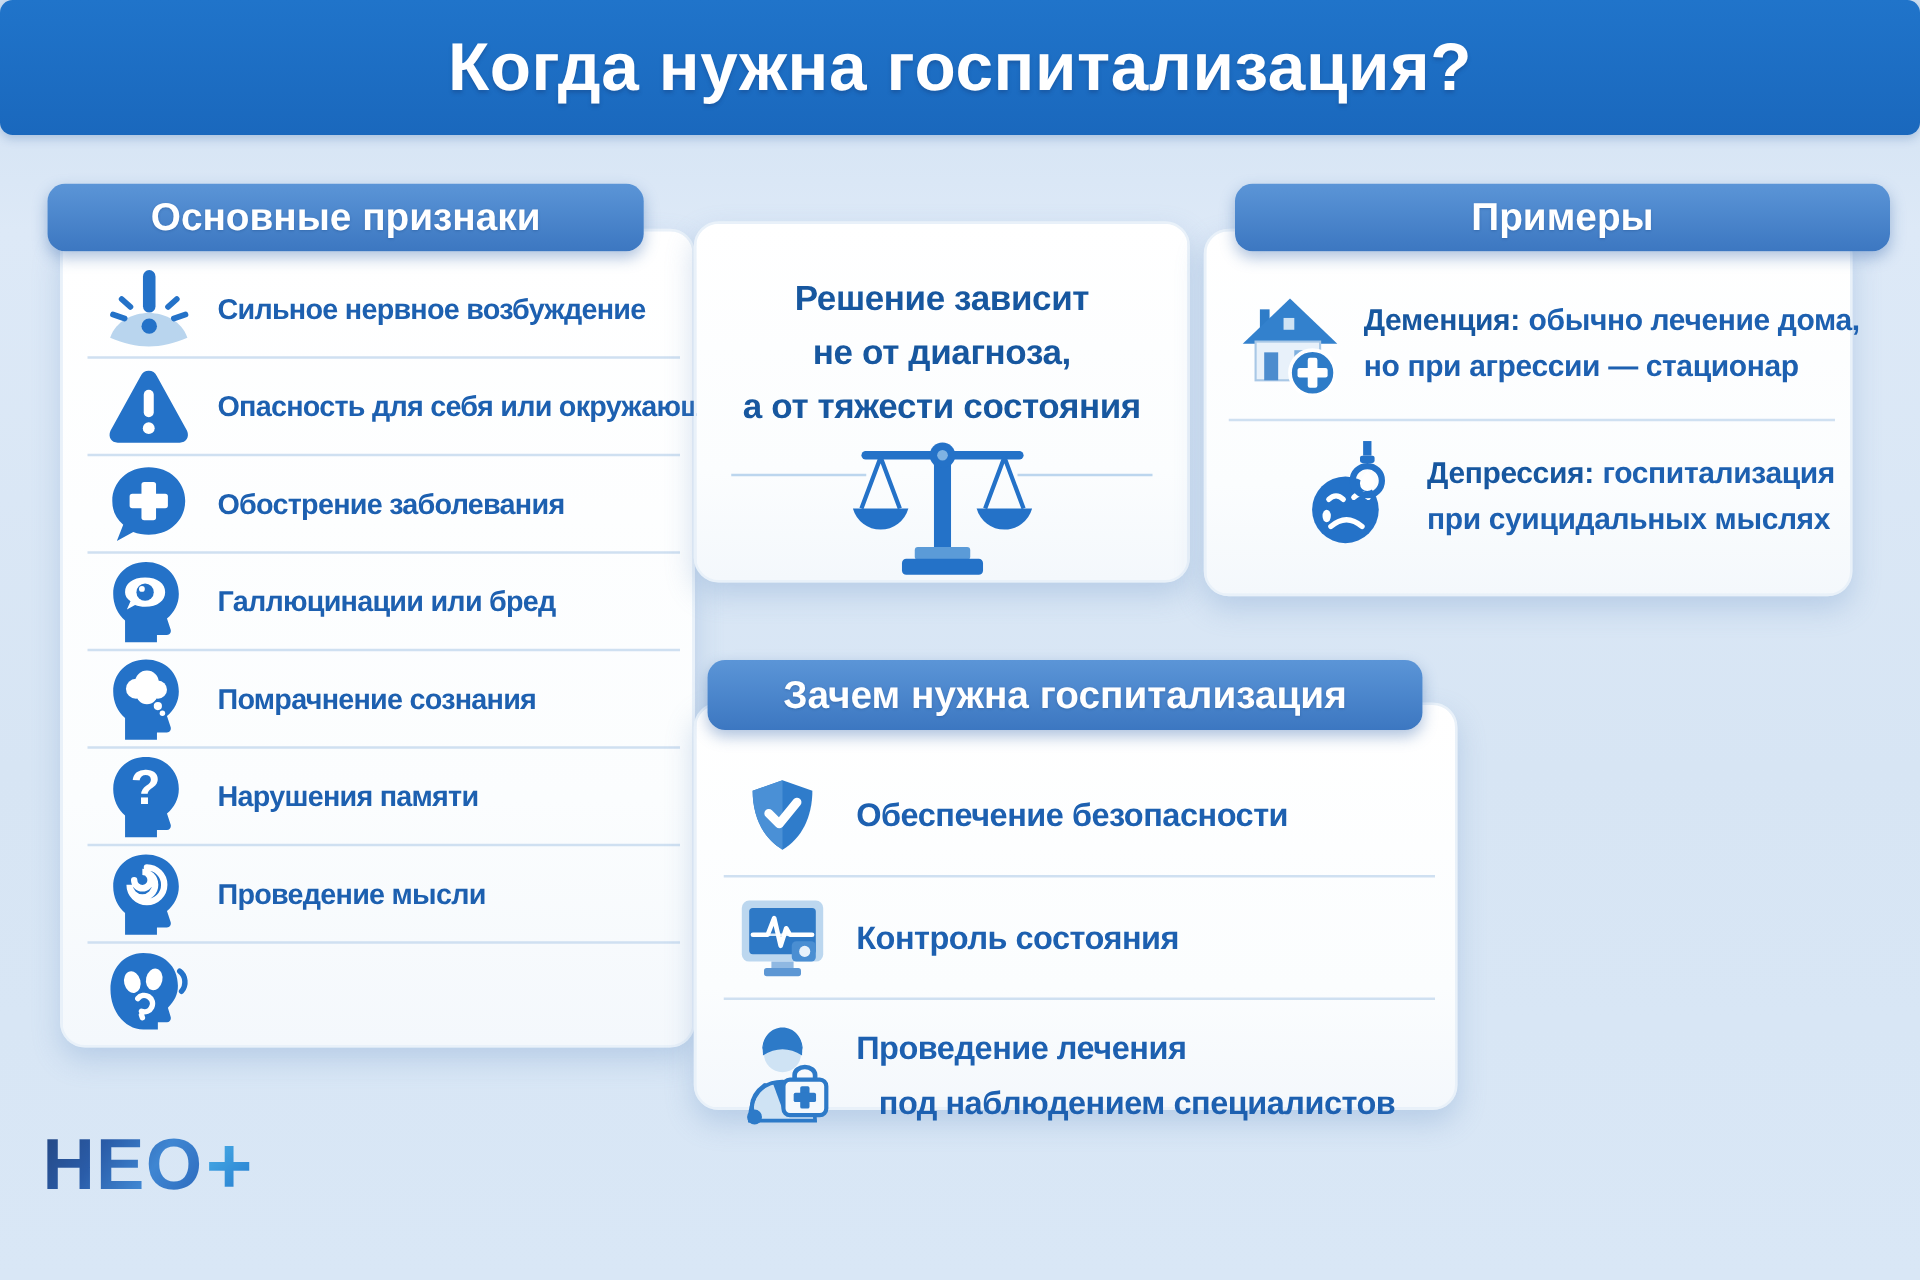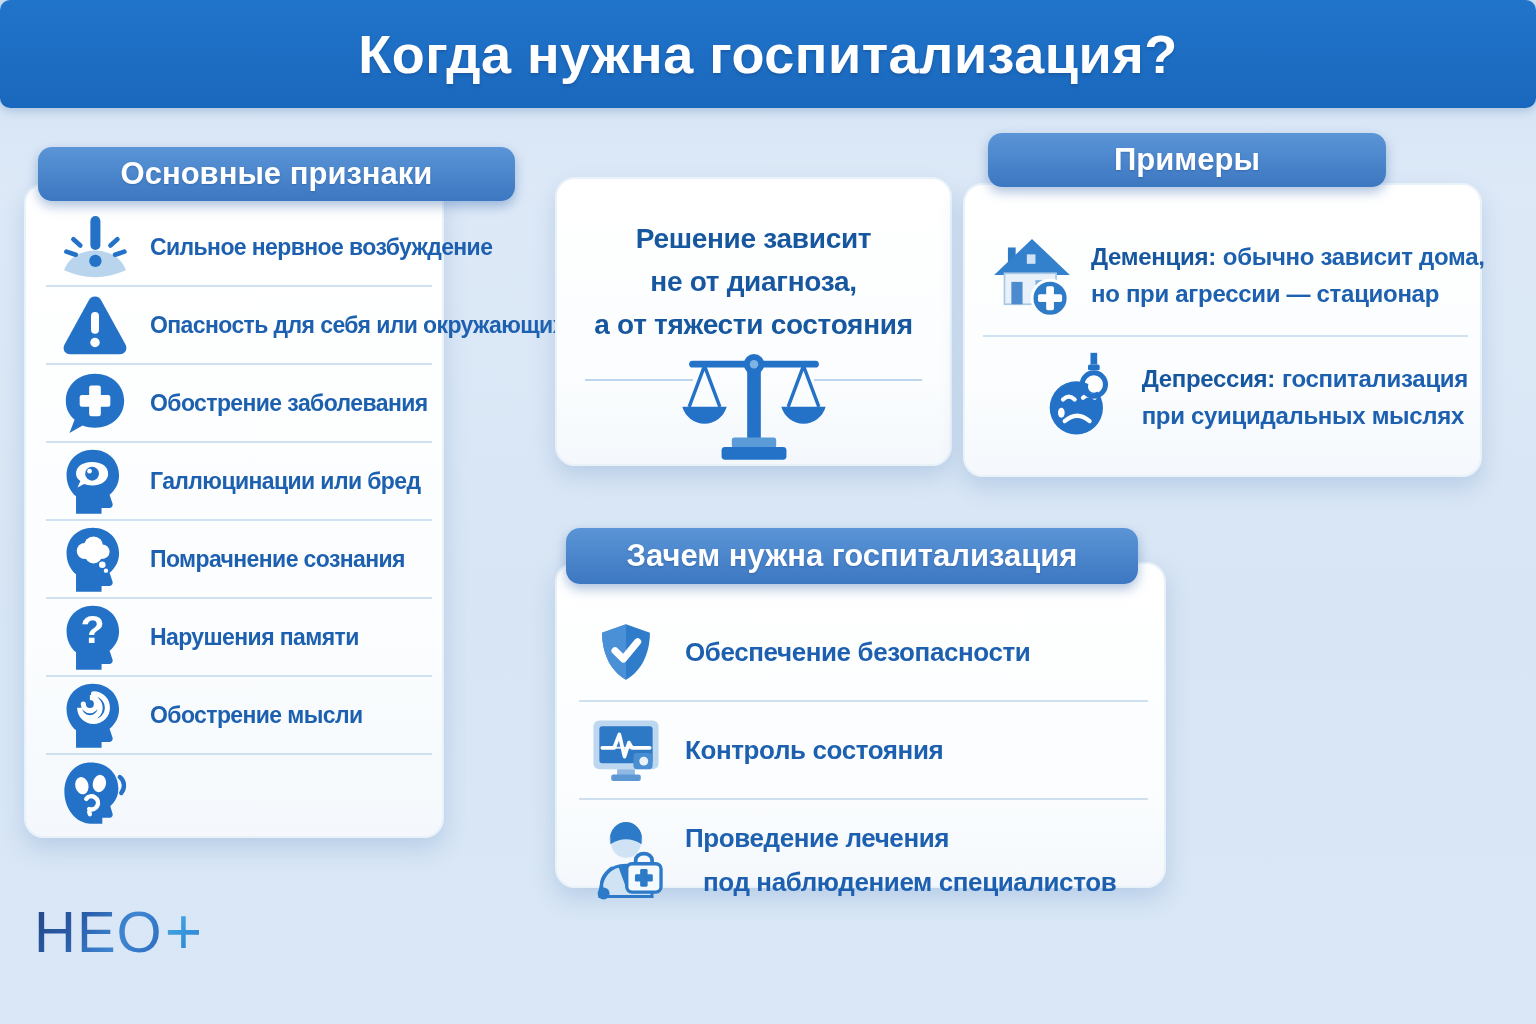--- a/index.html
+++ b/index.html
@@ -60,7 +60,7 @@
 
   
   .examples-card{left:963px;top:183px;width:519px;height:294px;}
-  .examples-pill{left:988px;top:133px;width:398px;height:54px;}
+  .examples-pill{left:988px;top:147px;width:524px;height:54px;}
   .ex-rows{position:absolute;left:18px;right:12px;top:30px;}
   .ex-row{display:flex;align-items:center;gap:16px;padding:12px 0 12px 6px;}
   .ex-row + .ex-row{border-top:2px solid #cfe0f1;justify-content:flex-end;}

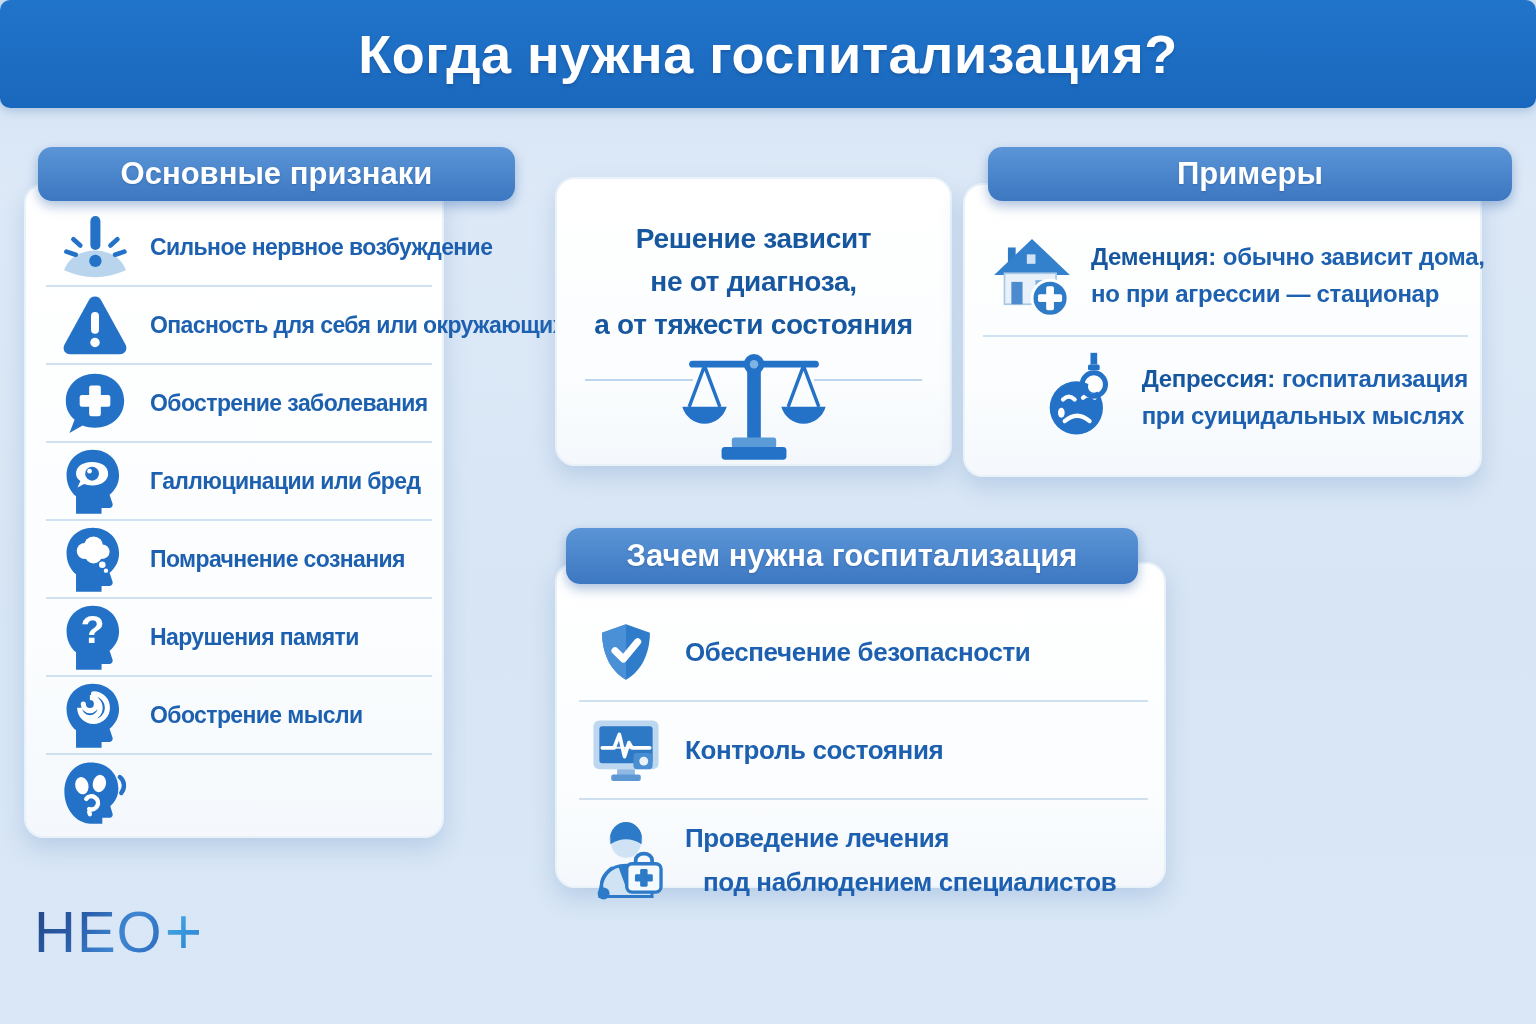--- a/index.html
+++ b/index.html
@@ -42,7 +42,7 @@
   }
 
   
-  .signs-card{left:24px;top:183px;width:420px;height:655px;}
+  .signs-card{left:48px;top:183px;width:508px;height:655px;}
   .signs-pill{left:38px;top:147px;width:477px;height:54px;}
   .signs-rows{position:absolute;left:20px;right:10px;top:24px;}
   .sign-row{height:76px;display:flex;align-items:center;gap:14px;padding-left:8px;}

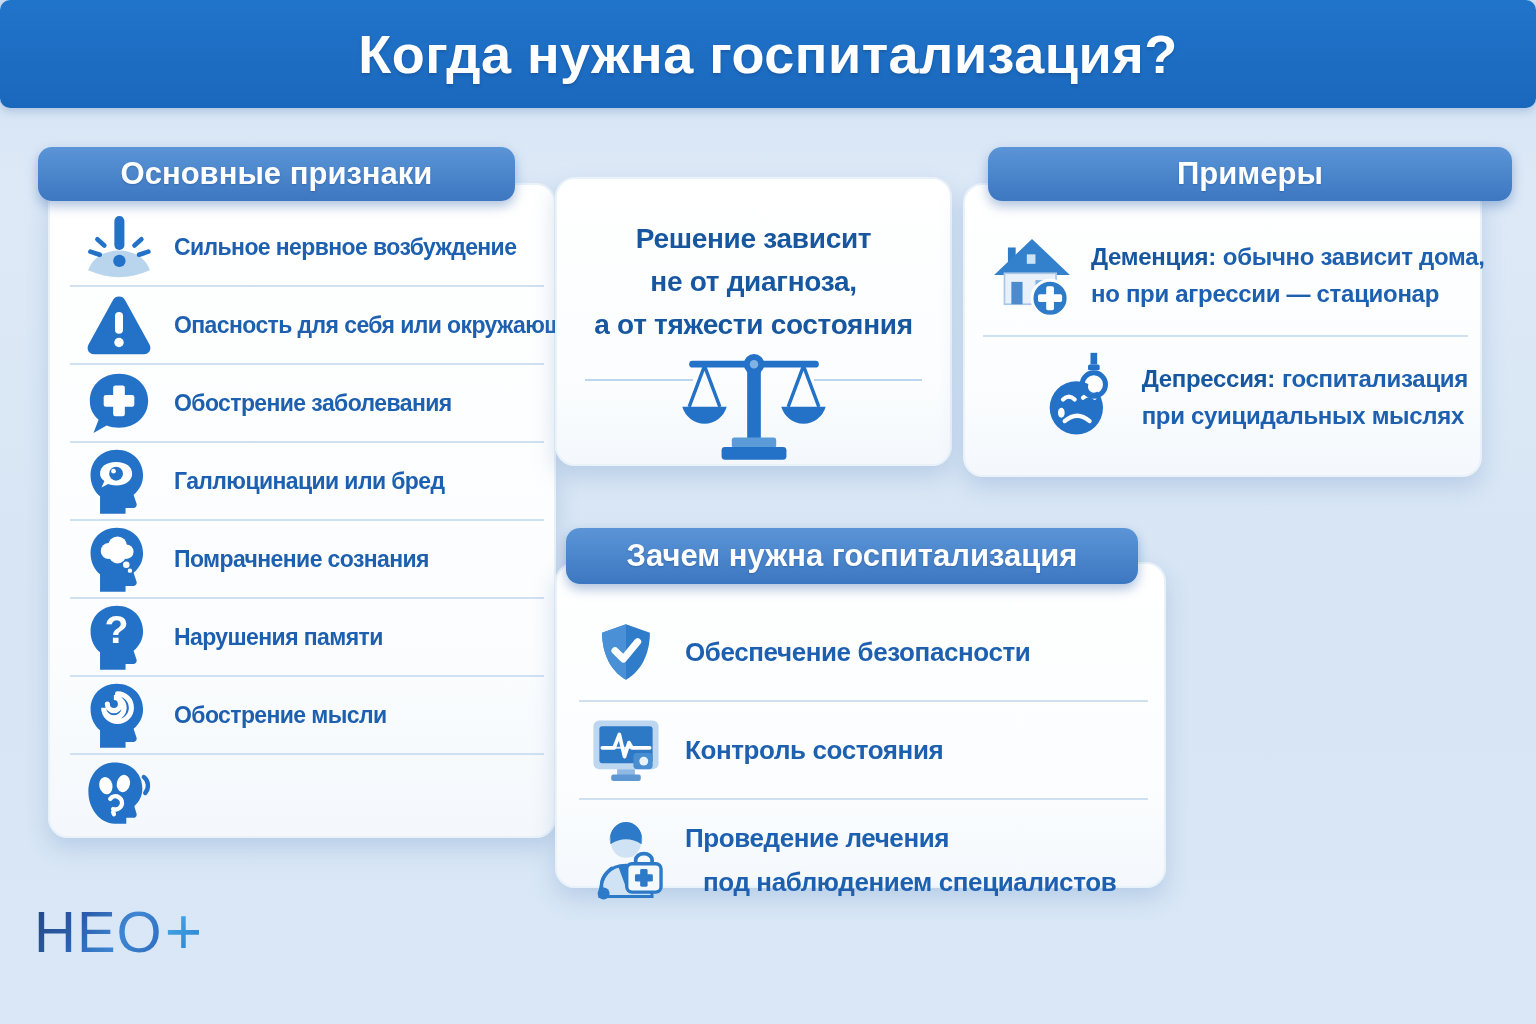--- a/index.html
+++ b/index.html
@@ -255,7 +255,7 @@
         </span>
         <div class="ex-lines">
           <div>
-            <span class="ex-term">Деменция:</span><span>обычно зависит дома,</span>
+            <span class="ex-term">Деменция:</span><span>обычно лечение дома,</span>
           </div>
           <div>но при агрессии — стационар</div>
         </div>

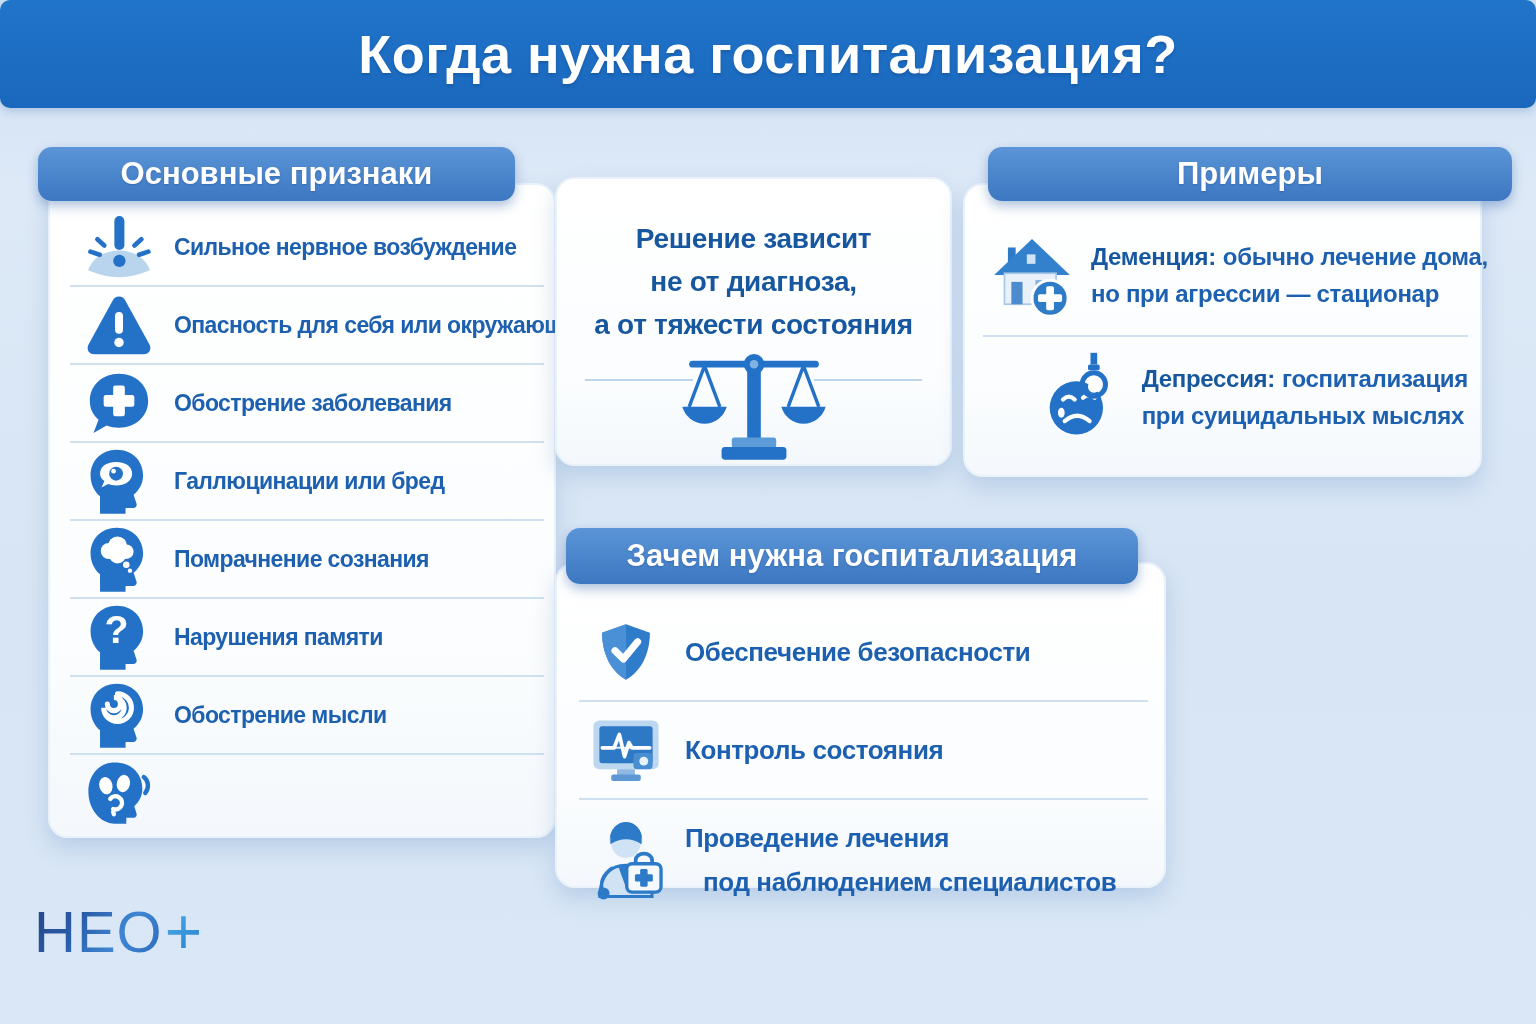--- a/index.html
+++ b/index.html
@@ -191,7 +191,7 @@
             <path d="M46 19 a19 19 0 1 1 -19 19 a14 14 0 1 0 14 -14 a9 9 0 1 1 -9 9" fill="none" stroke="#ffffff" stroke-width="7" stroke-linecap="round"></path>
           </svg>
         </span>
-        <span class="sign-label">Обострение мысли</span>
+        <span class="sign-label">Проведение мысли</span>
       </div>
 
       <div class="sign-row">

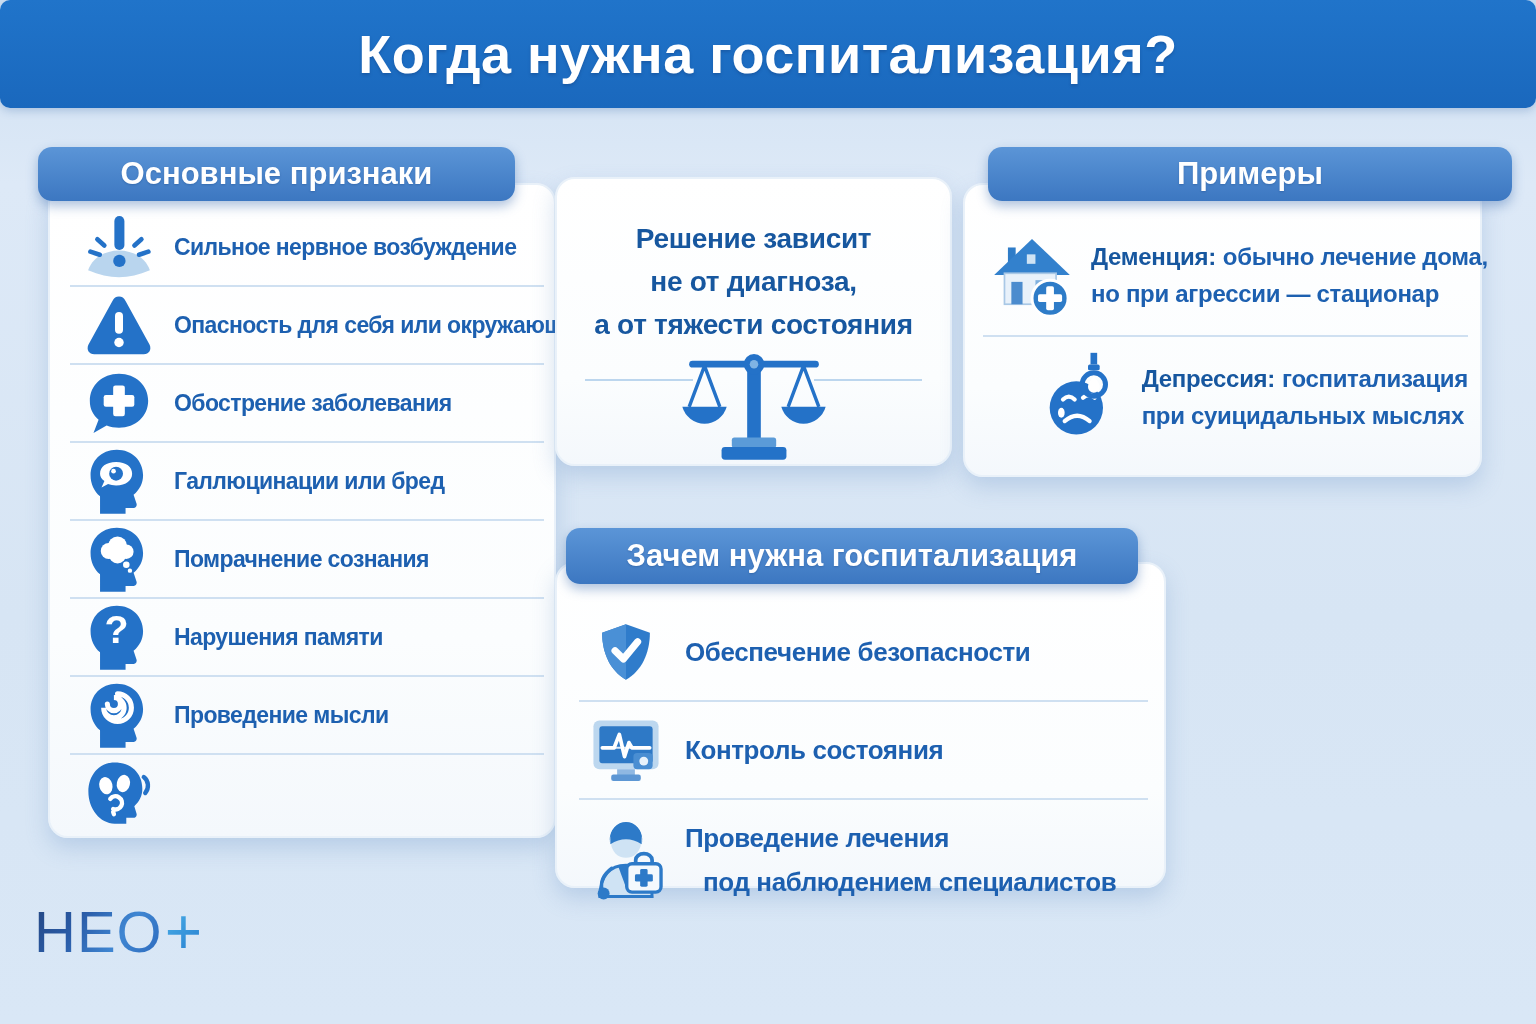--- a/index.html
+++ b/index.html
@@ -80,7 +80,7 @@
   .pp-lines div:nth-child(2){padding-left:18px;}
 
   
-  .logo{position:absolute;left:34px;top:898px;font-weight:400;font-size:58px;letter-spacing:1px;display:flex;align-items:center;}
+  .logo{position:absolute;left:34px;top:898px;font-weight:700;font-size:58px;letter-spacing:1px;display:flex;align-items:center;}
   .logo-neo{
     background:linear-gradient(125deg,#24457f 0%,#2a5ca8 35%,#3f86d2 65%,#2a66ba 100%);
     -webkit-background-clip:text;background-clip:text;color:transparent;

